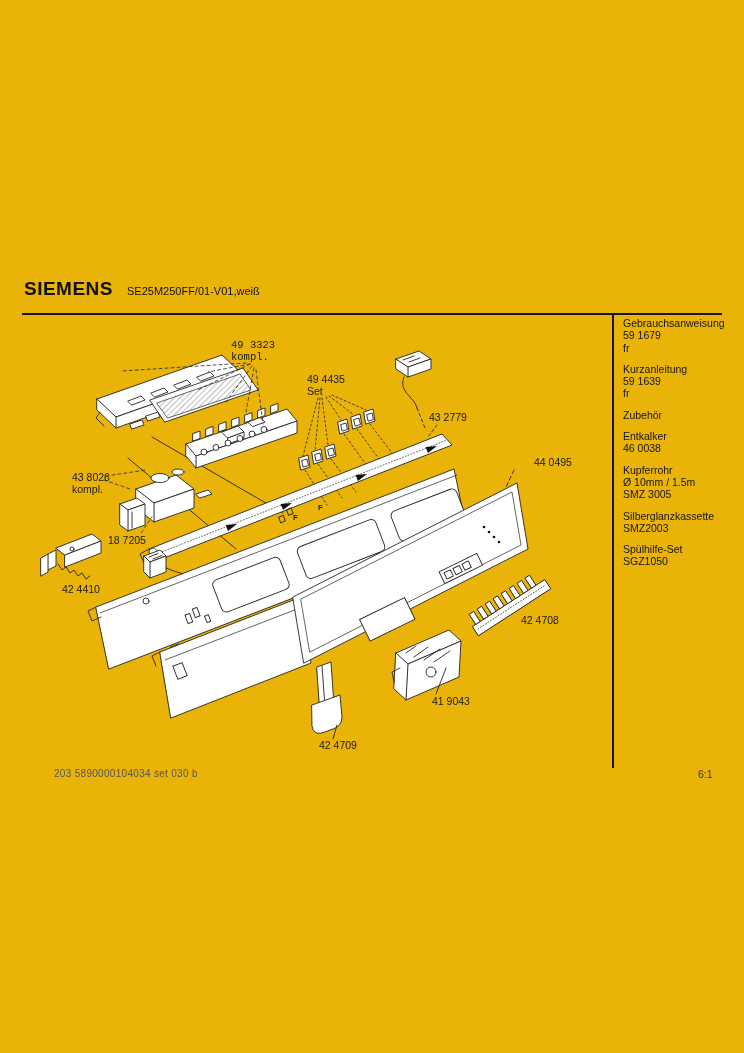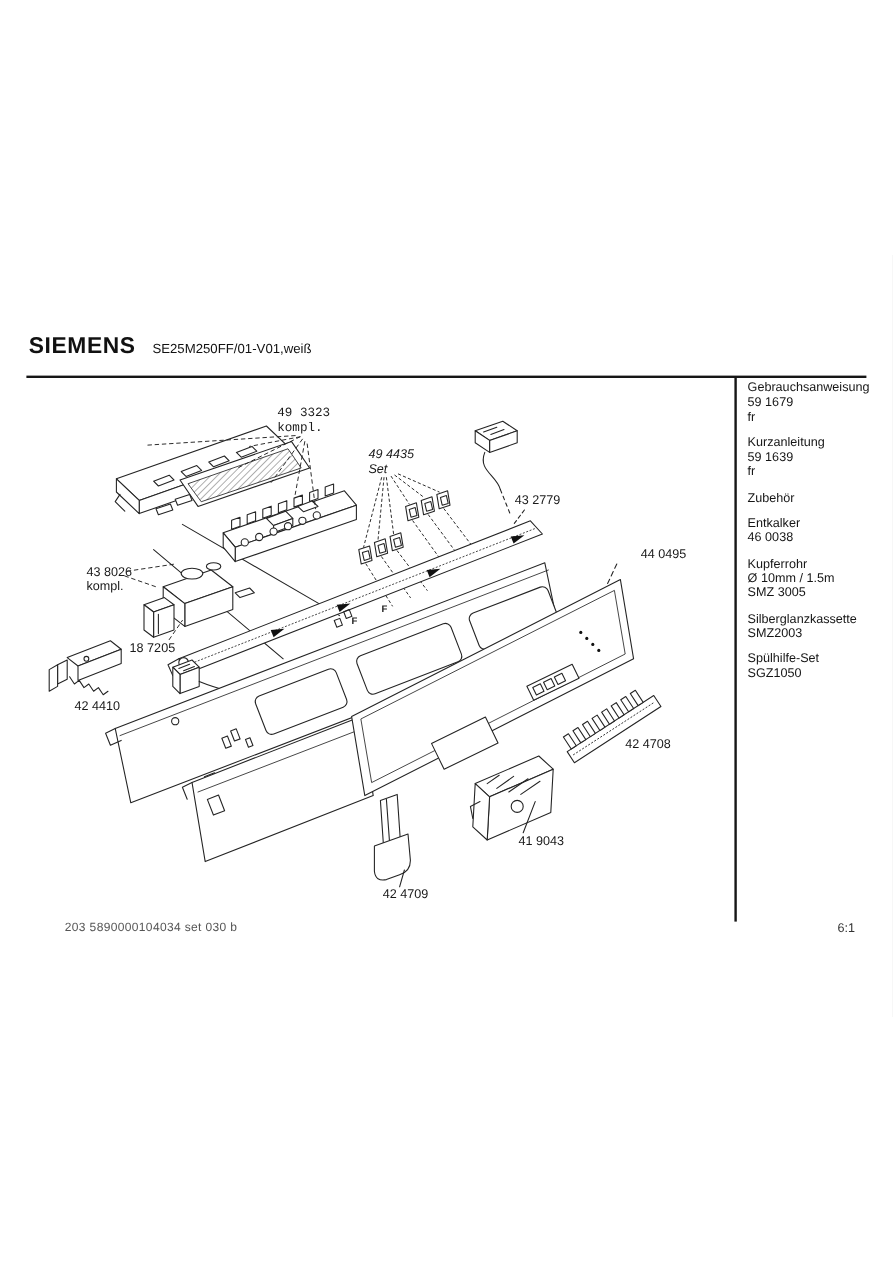--- a/index.html
+++ b/index.html
@@ -3,7 +3,7 @@
 <meta charset="utf-8">
 <style>
   html,body{margin:0;padding:0;background:#e8e8e8}
-  .page{position:relative;width:744px;height:1053px;background:#ffffff;overflow:hidden;
+  .page{position:relative;width:744px;height:1053px;background:#eab308;overflow:hidden;
         font-family:"Liberation Sans",sans-serif;color:#111;margin:0 auto}
   .brand{position:absolute;left:24px;top:278px;font-size:19px;font-weight:bold;letter-spacing:.5px}
   .model{position:absolute;left:127px;top:285px;font-size:11px}

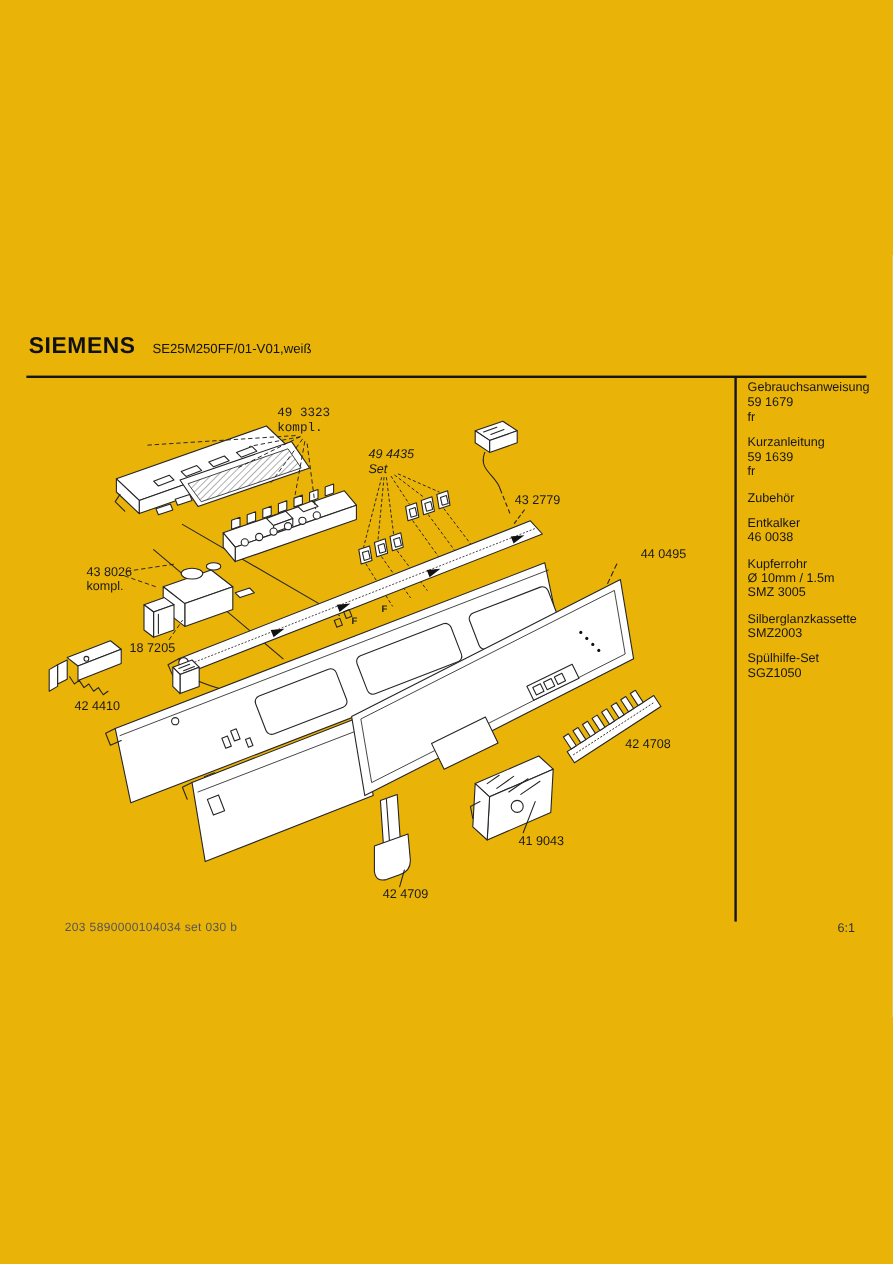--- a/index.html
+++ b/index.html
@@ -286,7 +286,7 @@
         <div>49 3323</div>
         <div>kompl.</div>
       </div>
-      <div class="part-label" style="left: 307px; top: 374px; font-style: italic;">
+      <div class="part-label" style="left: 307px; top: 374px;">
         <div>49 4435</div>
         <div>Set</div>
       </div>

